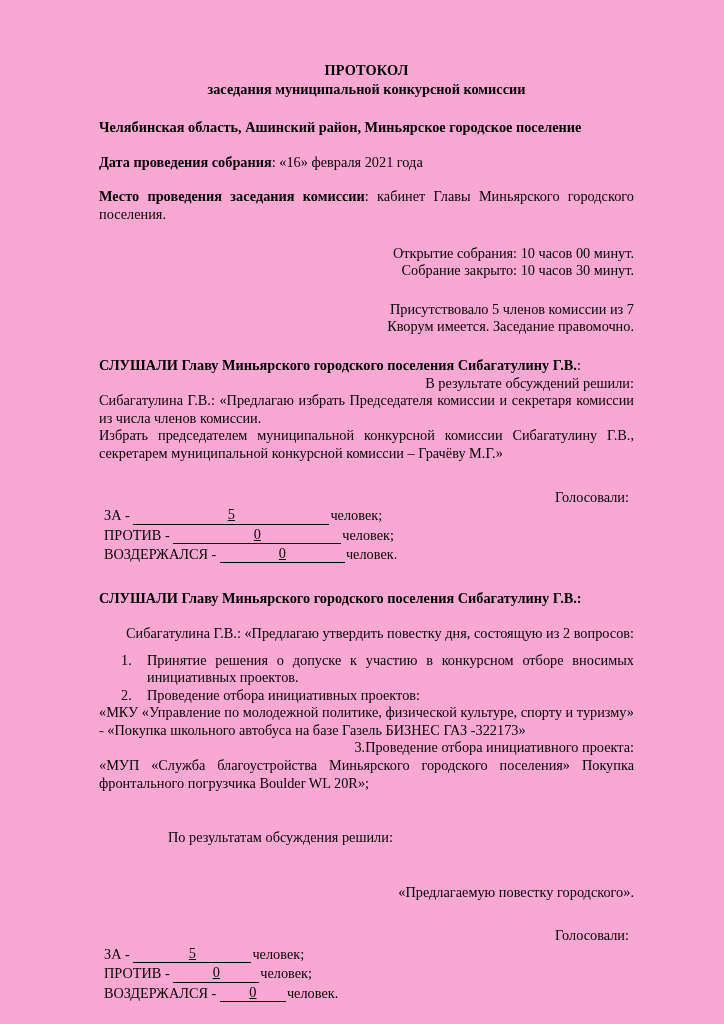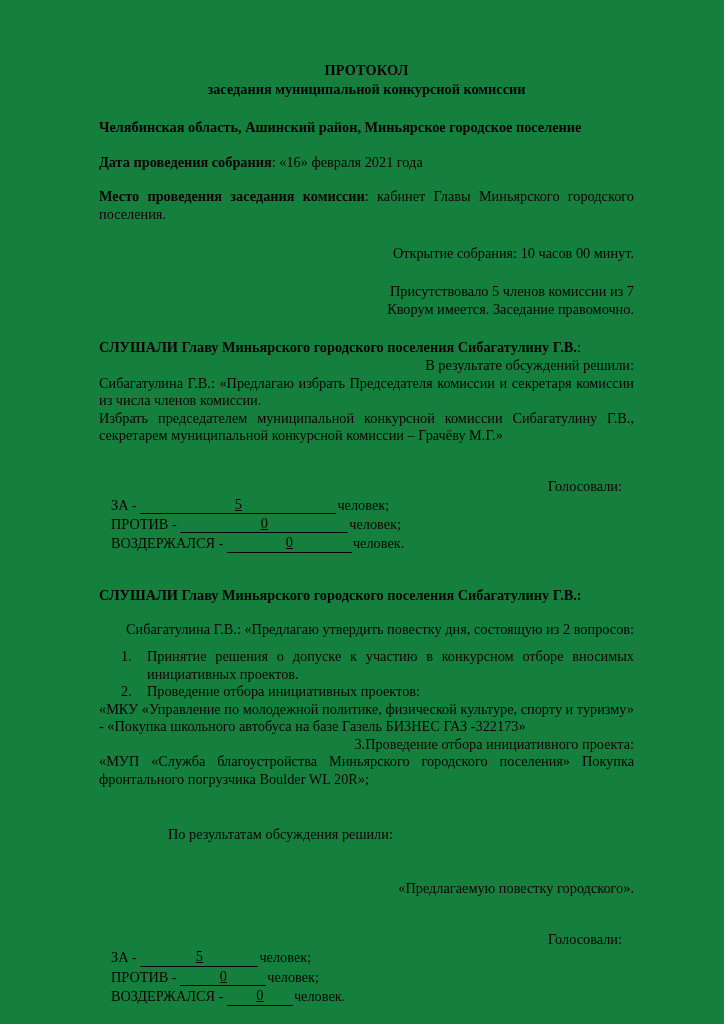--- a/index.html
+++ b/index.html
@@ -20,7 +20,7 @@
     height: 1024px;
     box-sizing: border-box;
     padding: 62px 90px 0 99px;
-    background: #15803d;
+    background: #f9a8d4;
     overflow: hidden;
   }
   .doc-body {

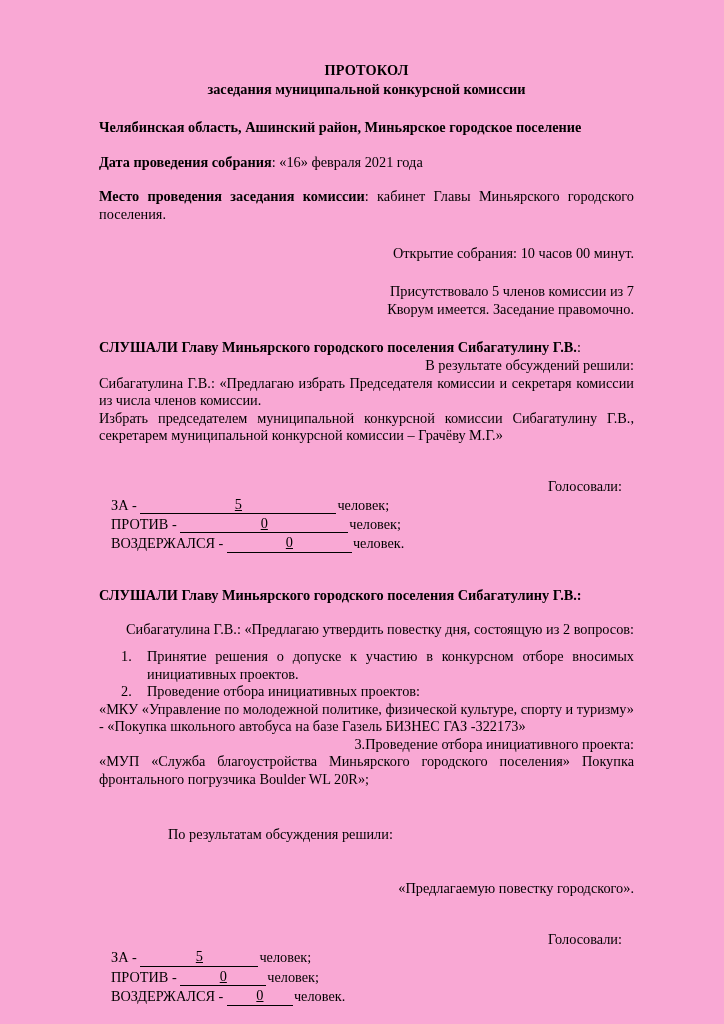--- a/index.html
+++ b/index.html
@@ -142,6 +142,7 @@
     <div class="spacer-lg"></div>
 
     <p class="para nojust">Открытие собрания: 10 часов 00 минут.</p>
+    <p class="para nojust">Собрание закрыто: 10 часов 30 минут.</p>
 
     <div class="spacer-lg"></div>
 

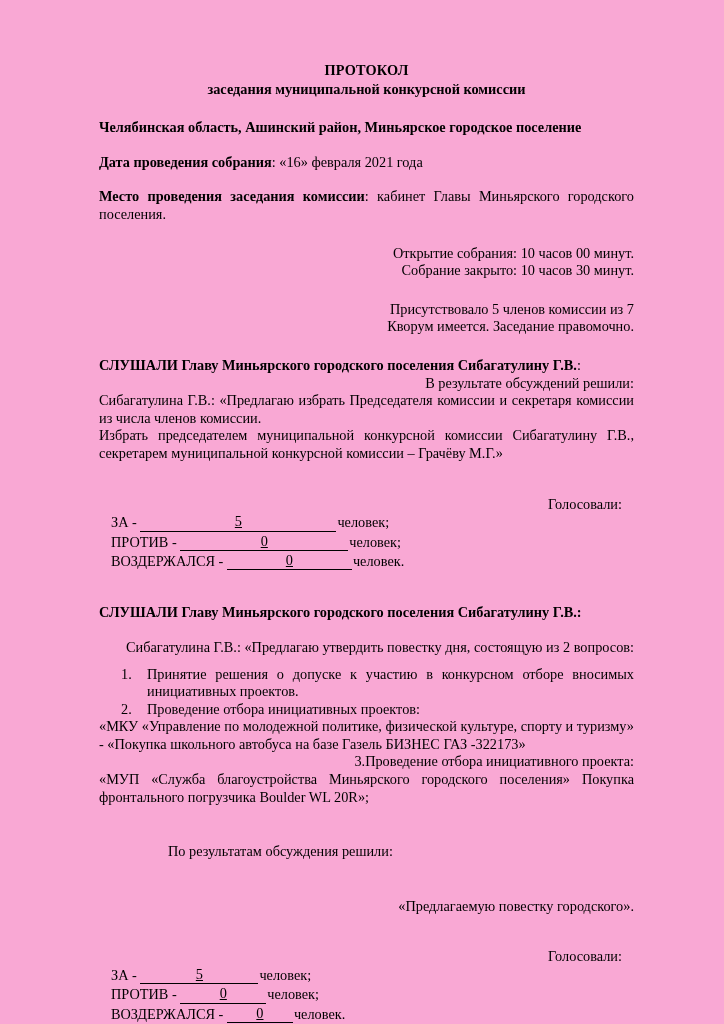--- a/index.html
+++ b/index.html
@@ -91,7 +91,7 @@
   }
 
   
-  .vote-block { margin: 12px; }
+  .vote-block { margin: 5px; }
   .vote-row {
     white-space: nowrap;
     line-height: 18.4px;

